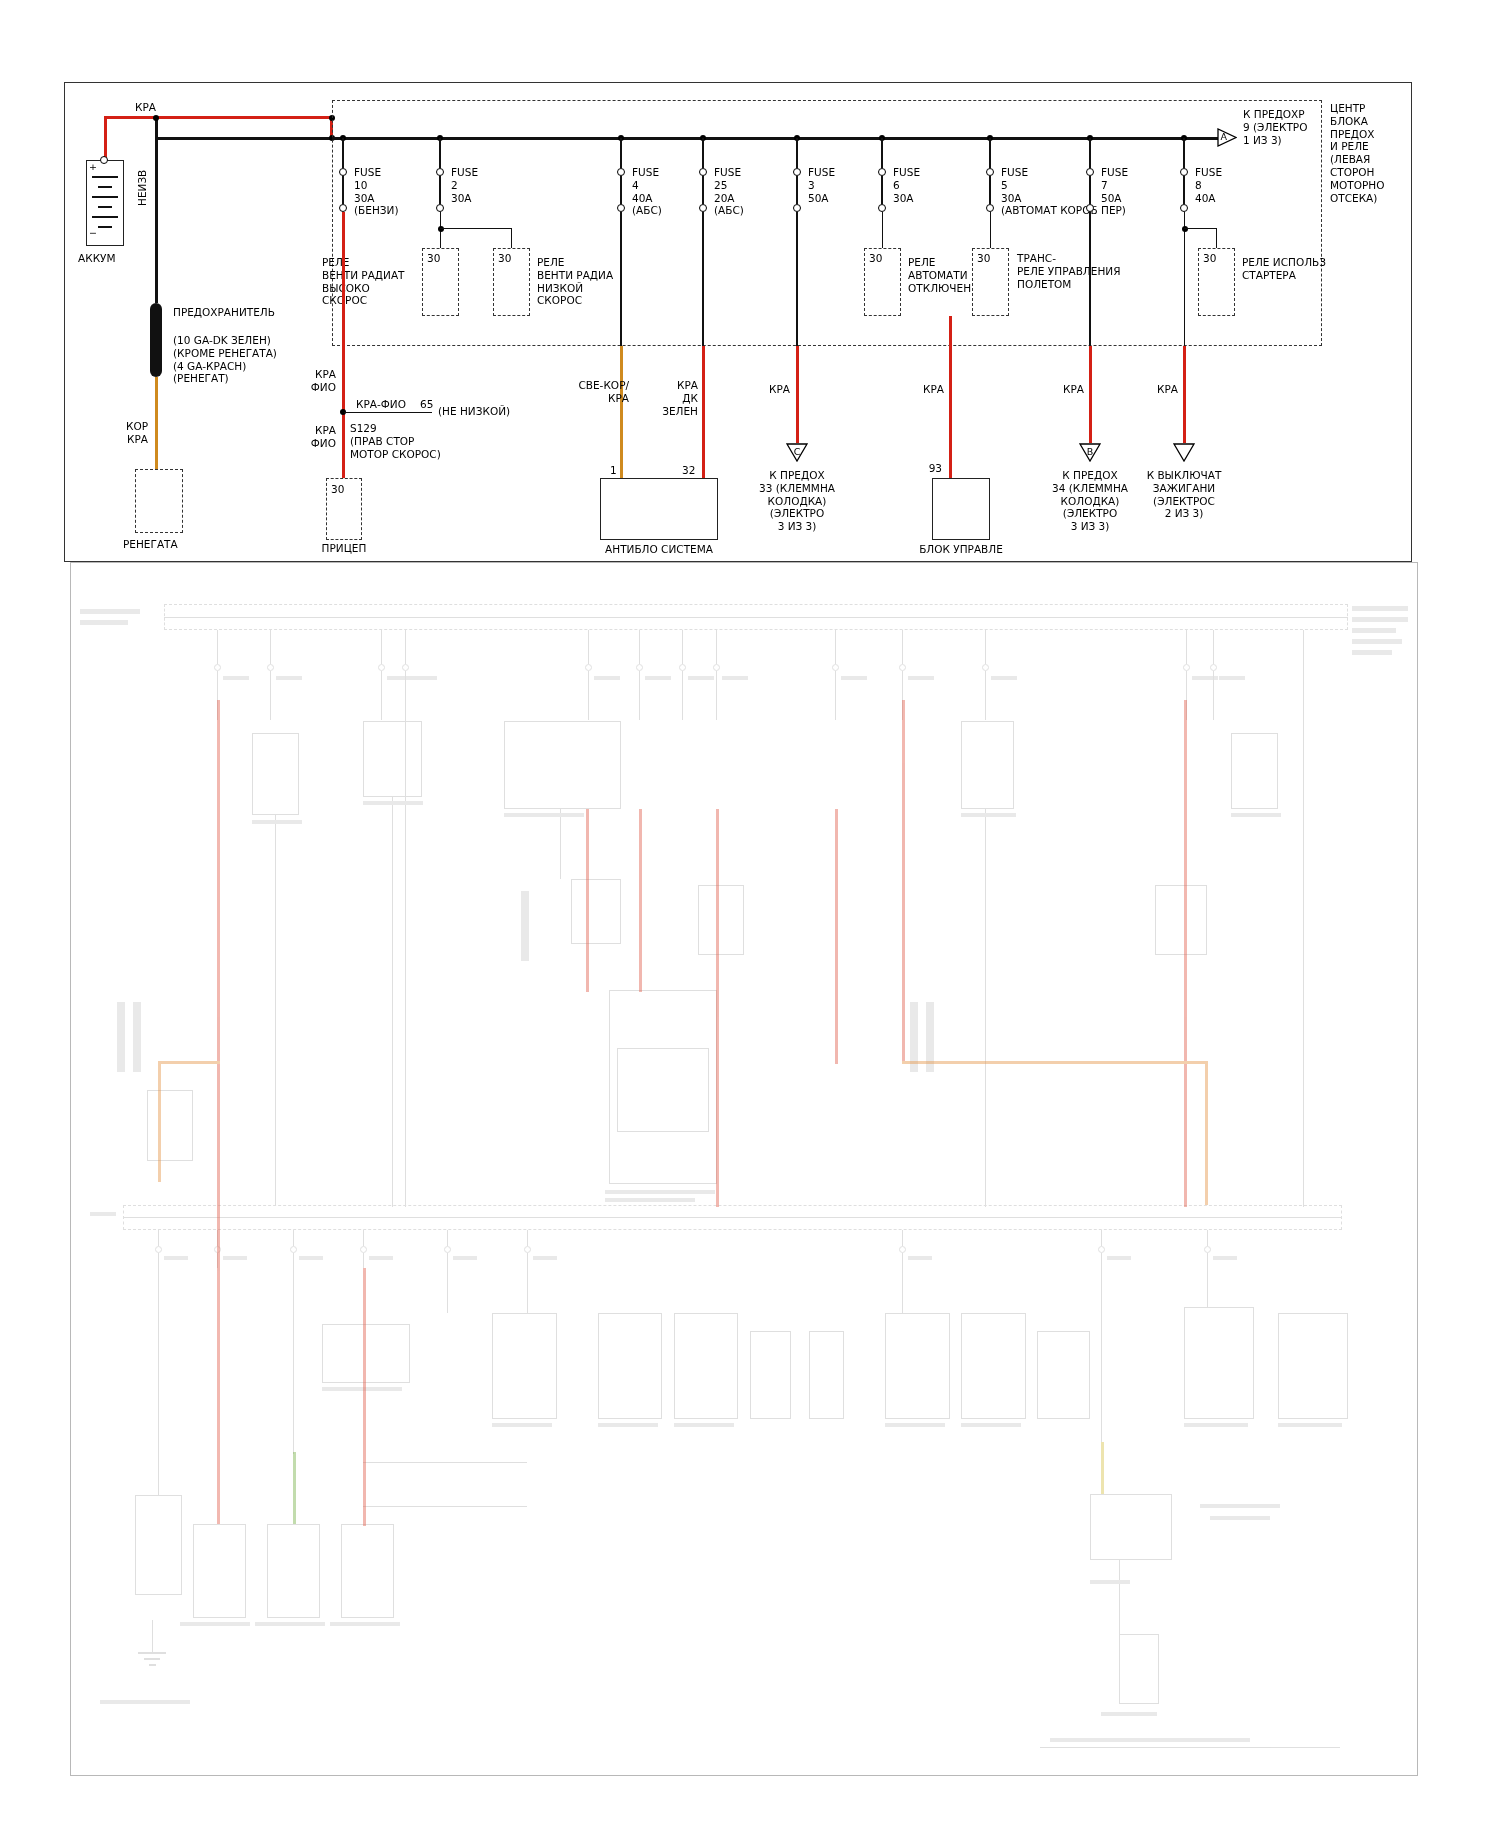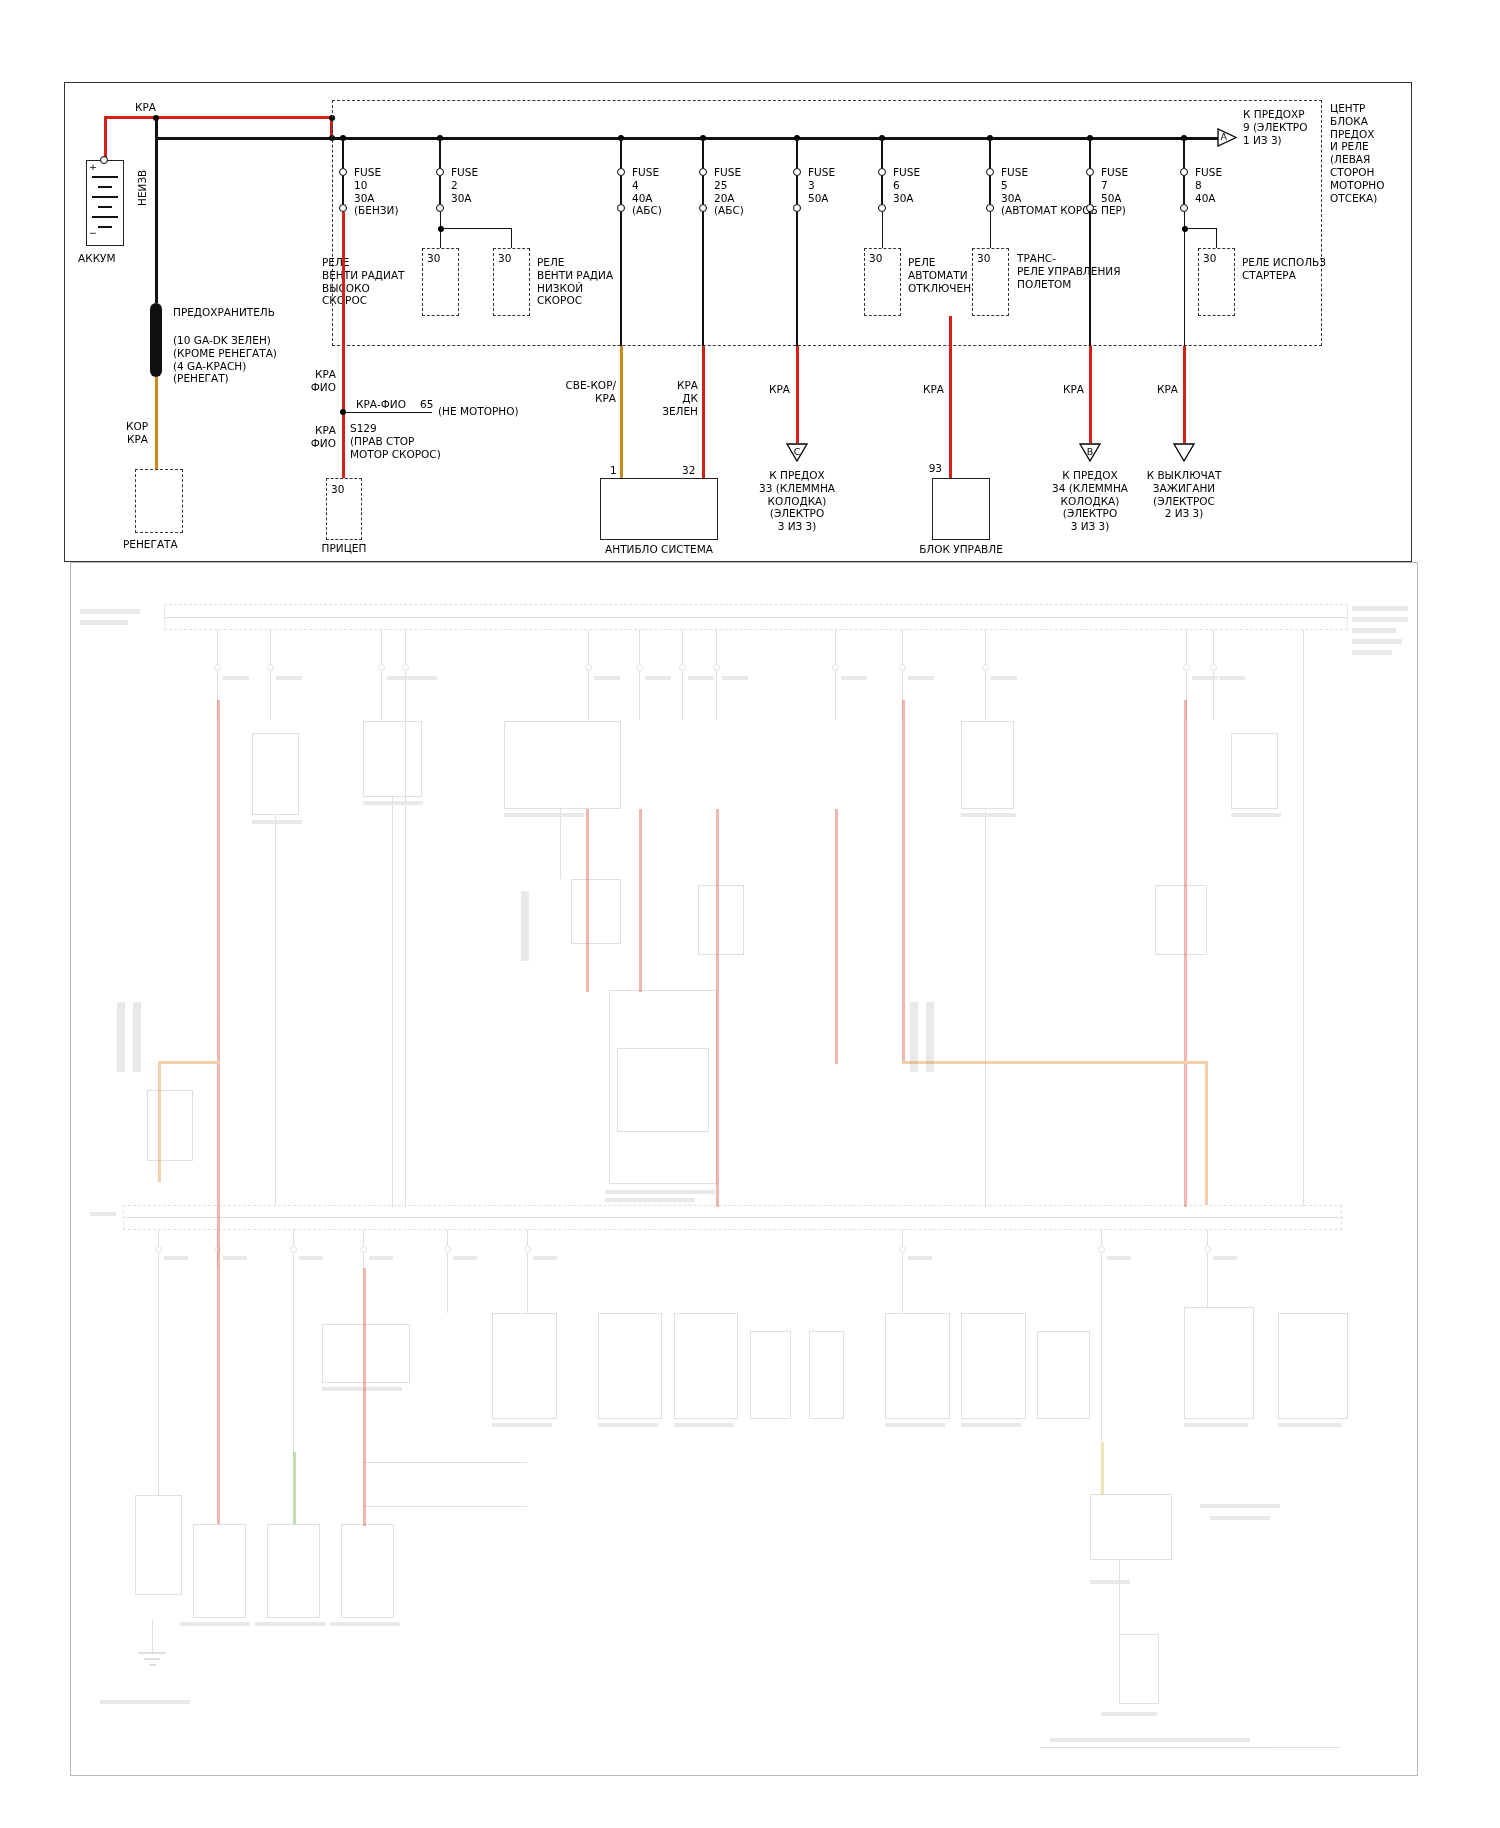--- a/index.html
+++ b/index.html
@@ -264,7 +264,7 @@
   <div class="wo" style="left:619.5px;top:346px;width:3px;height:132px"></div>
   <div class="w" style="left:702.3px;top:212px;width:1.4px;height:134px"></div>
   <div class="wr" style="left:701.5px;top:346px;width:3px;height:132px"></div>
-  <div class="t tr" style="left:560px;top:379px;width:56px">СВЕ-КОР/
+  <div class="t tr" style="left:573px;top:379px;width:56px">СВЕ-КОР/
 КРА</div>
   <div class="t tr" style="left:646px;top:379px;width:52px">КРА
 ДК ЗЕЛЕН</div>

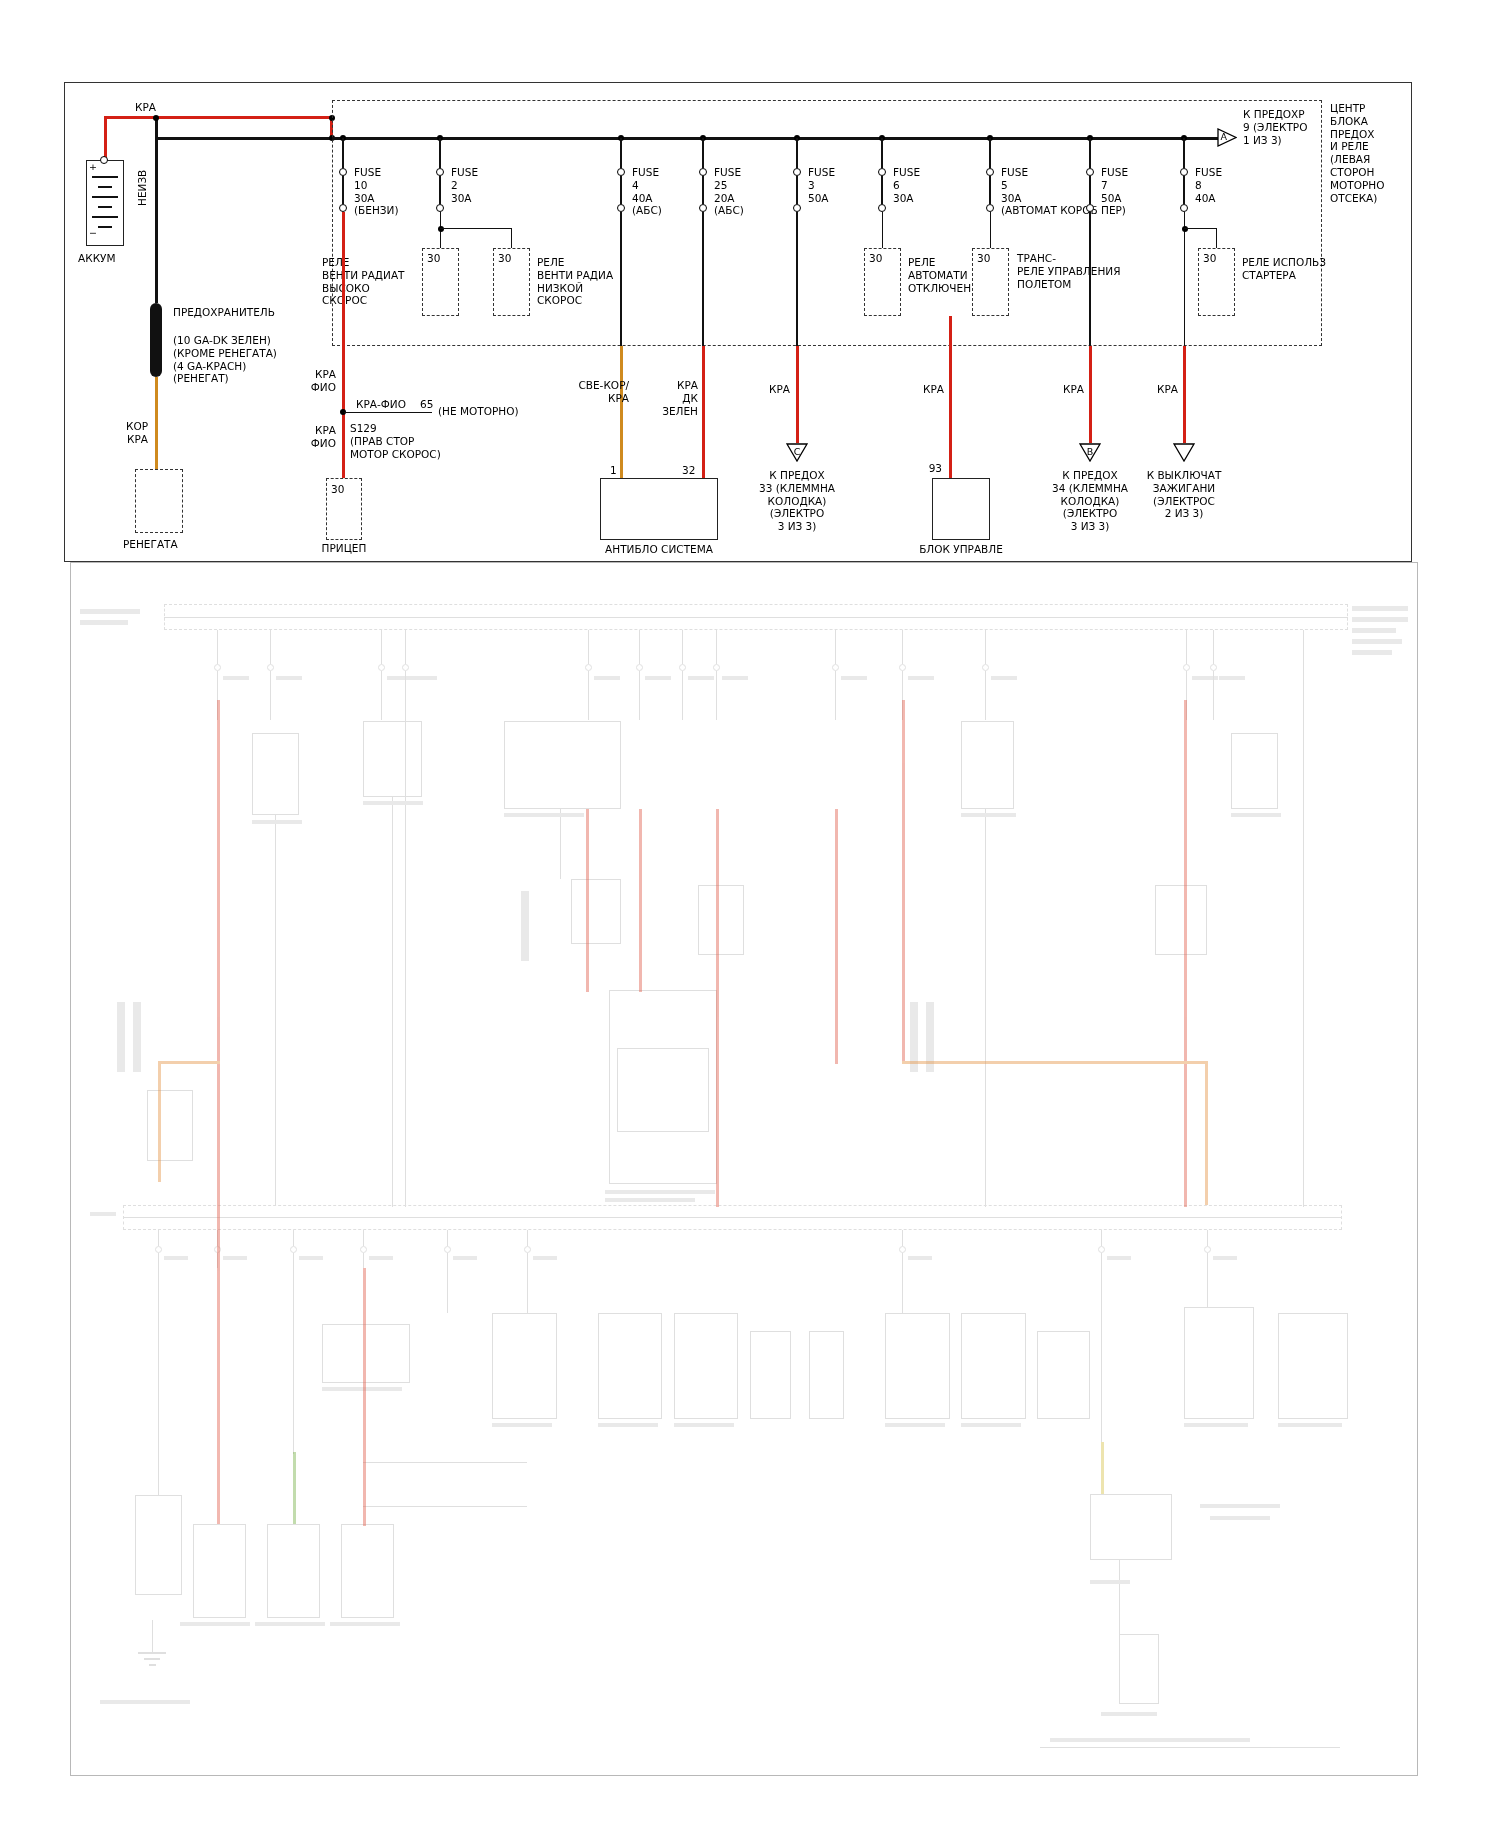--- a/index.html
+++ b/index.html
@@ -250,7 +250,7 @@
 ФИО</div>
   <div class="t" style="left:356px;top:398px">КРА-ФИО</div>
   <div class="t" style="left:420px;top:398px">65</div>
-  <div class="t" style="left:438px;top:405px">(НЕ МОТОРНО)</div>
+  <div class="t" style="left:438px;top:405px">(НЕ НИЗКОЙ)</div>
   <div class="t" style="left:350px;top:422px;width:100px">S129
 (ПРАВ СТОР
 МОТОР СКОРОС)</div>

